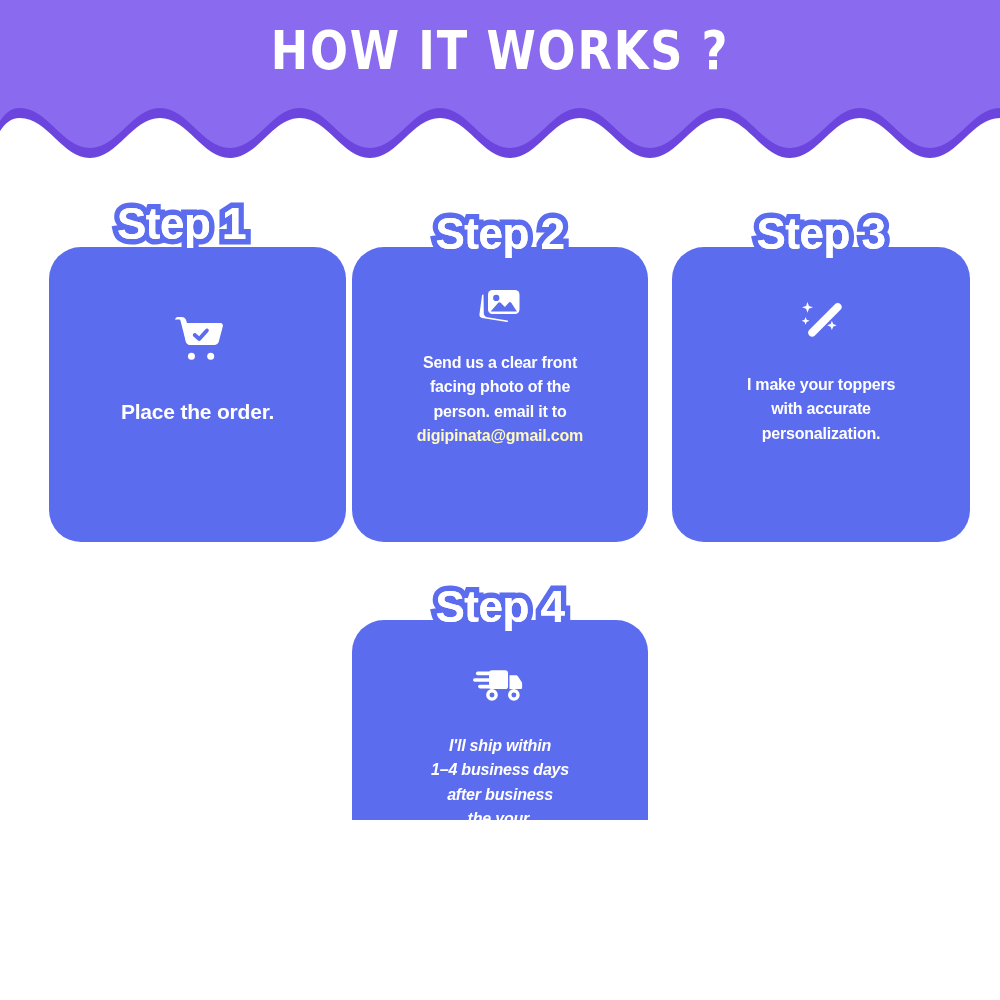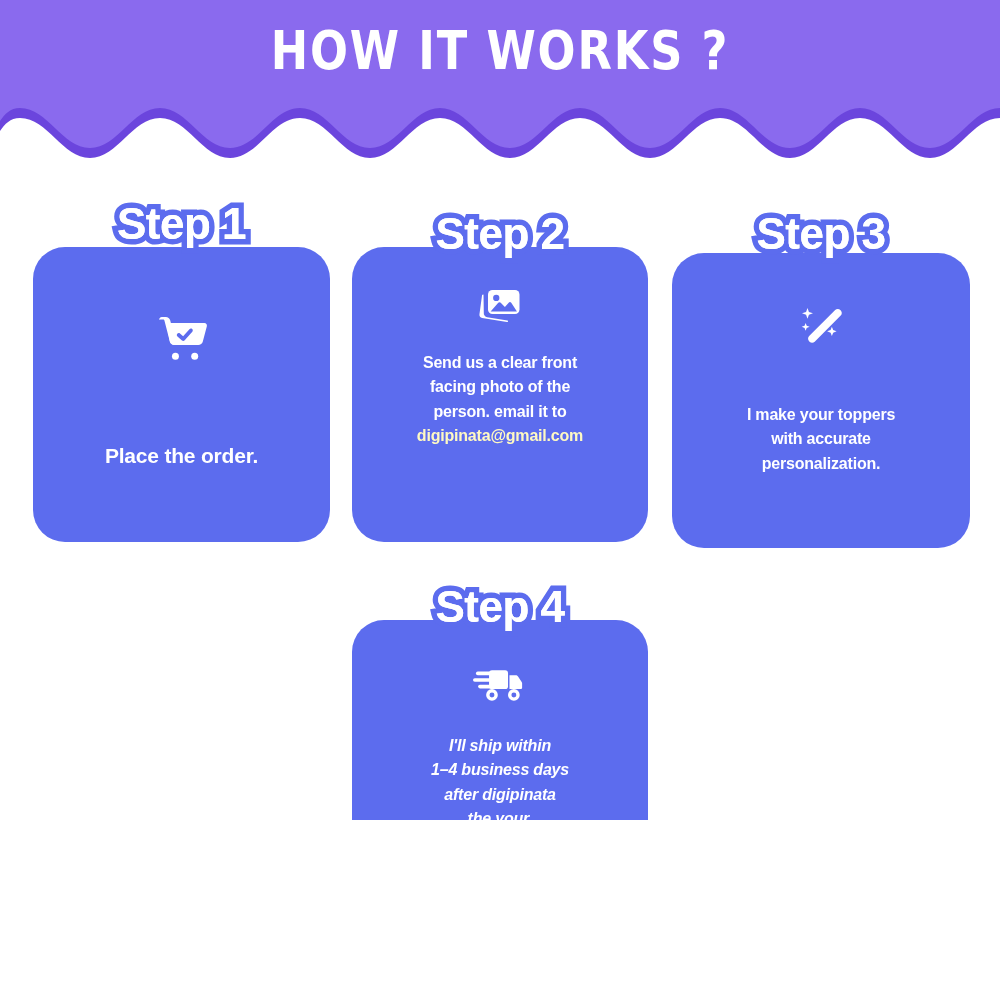--- a/index.html
+++ b/index.html
@@ -93,7 +93,7 @@
   
   #card-1{ left:33px;  top:247px; width:297px; height:295px;gap:44px; }
   #card-2{ left:352px; top:247px; width:296px; height:295px; }
-  #card-3{ left:672px; top:253px; width:298px; height:295px;gap:24px; }
+  #card-3{ left:672px; top:247px; width:298px; height:295px; }
   #card-4{ left:352px; top:620px; width:296px; height:292px; }
 
   #label-1,#label-1b{ left:33px;  top:202px; width:297px; }

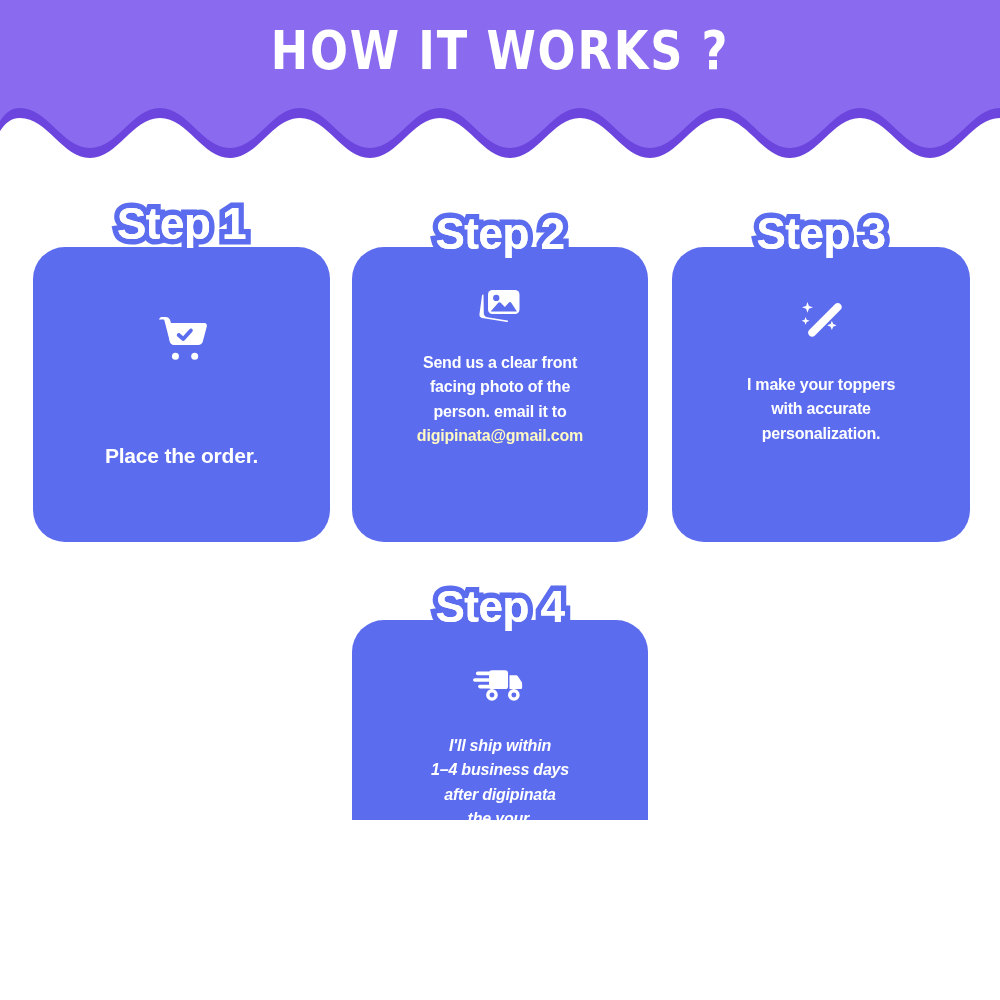--- a/index.html
+++ b/index.html
@@ -91,7 +91,7 @@
   }
 
   
-  #card-1{ left:33px;  top:247px; width:297px; height:295px;gap:44px; }
+  #card-1{ left:49px;  top:247px; width:297px; height:295px; }
   #card-2{ left:352px; top:247px; width:296px; height:295px; }
   #card-3{ left:672px; top:247px; width:298px; height:295px; }
   #card-4{ left:352px; top:620px; width:296px; height:292px; }

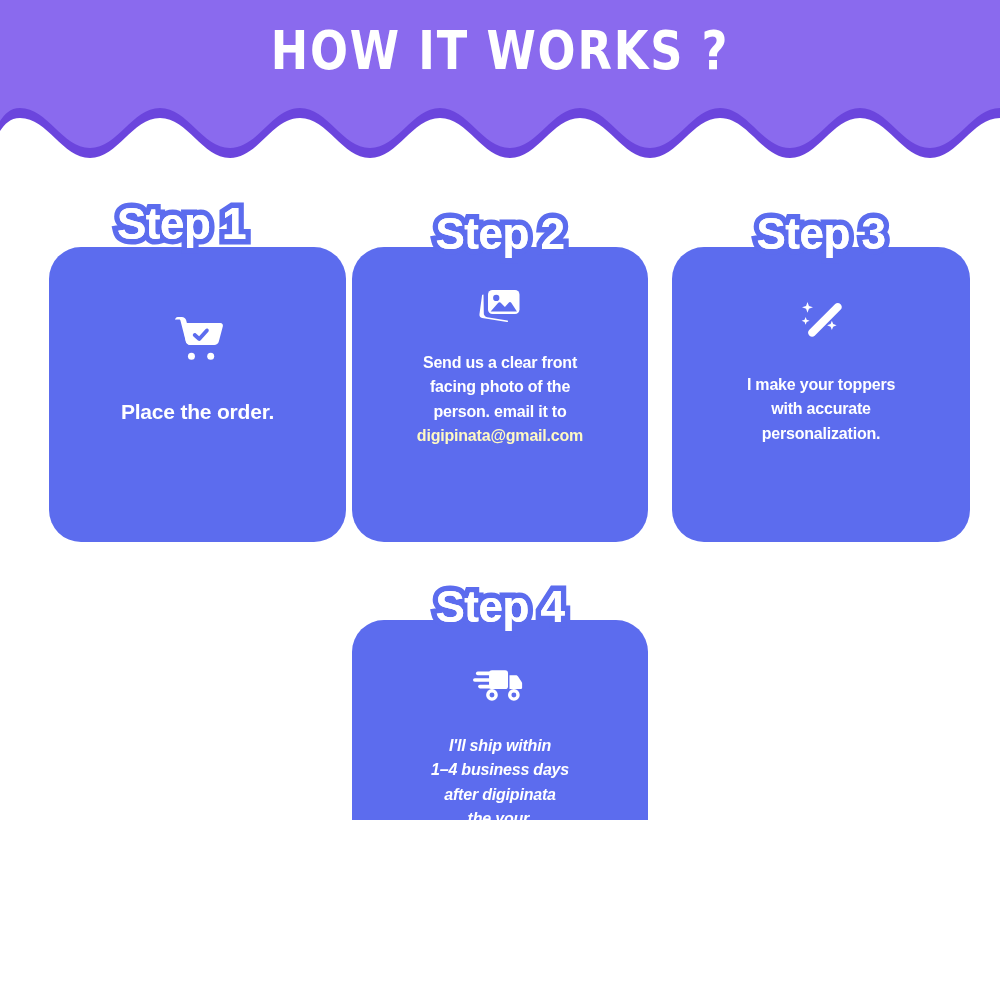--- a/index.html
+++ b/index.html
@@ -230,7 +230,7 @@
     <div class="body-text">
       <span>I'll ship within</span><br>
       <span>1–4 business days</span><br>
-      <span>after digipinata</span><br>
+      <span>after business</span><br>
       <span>the your.</span>
     </div>
   </div>

